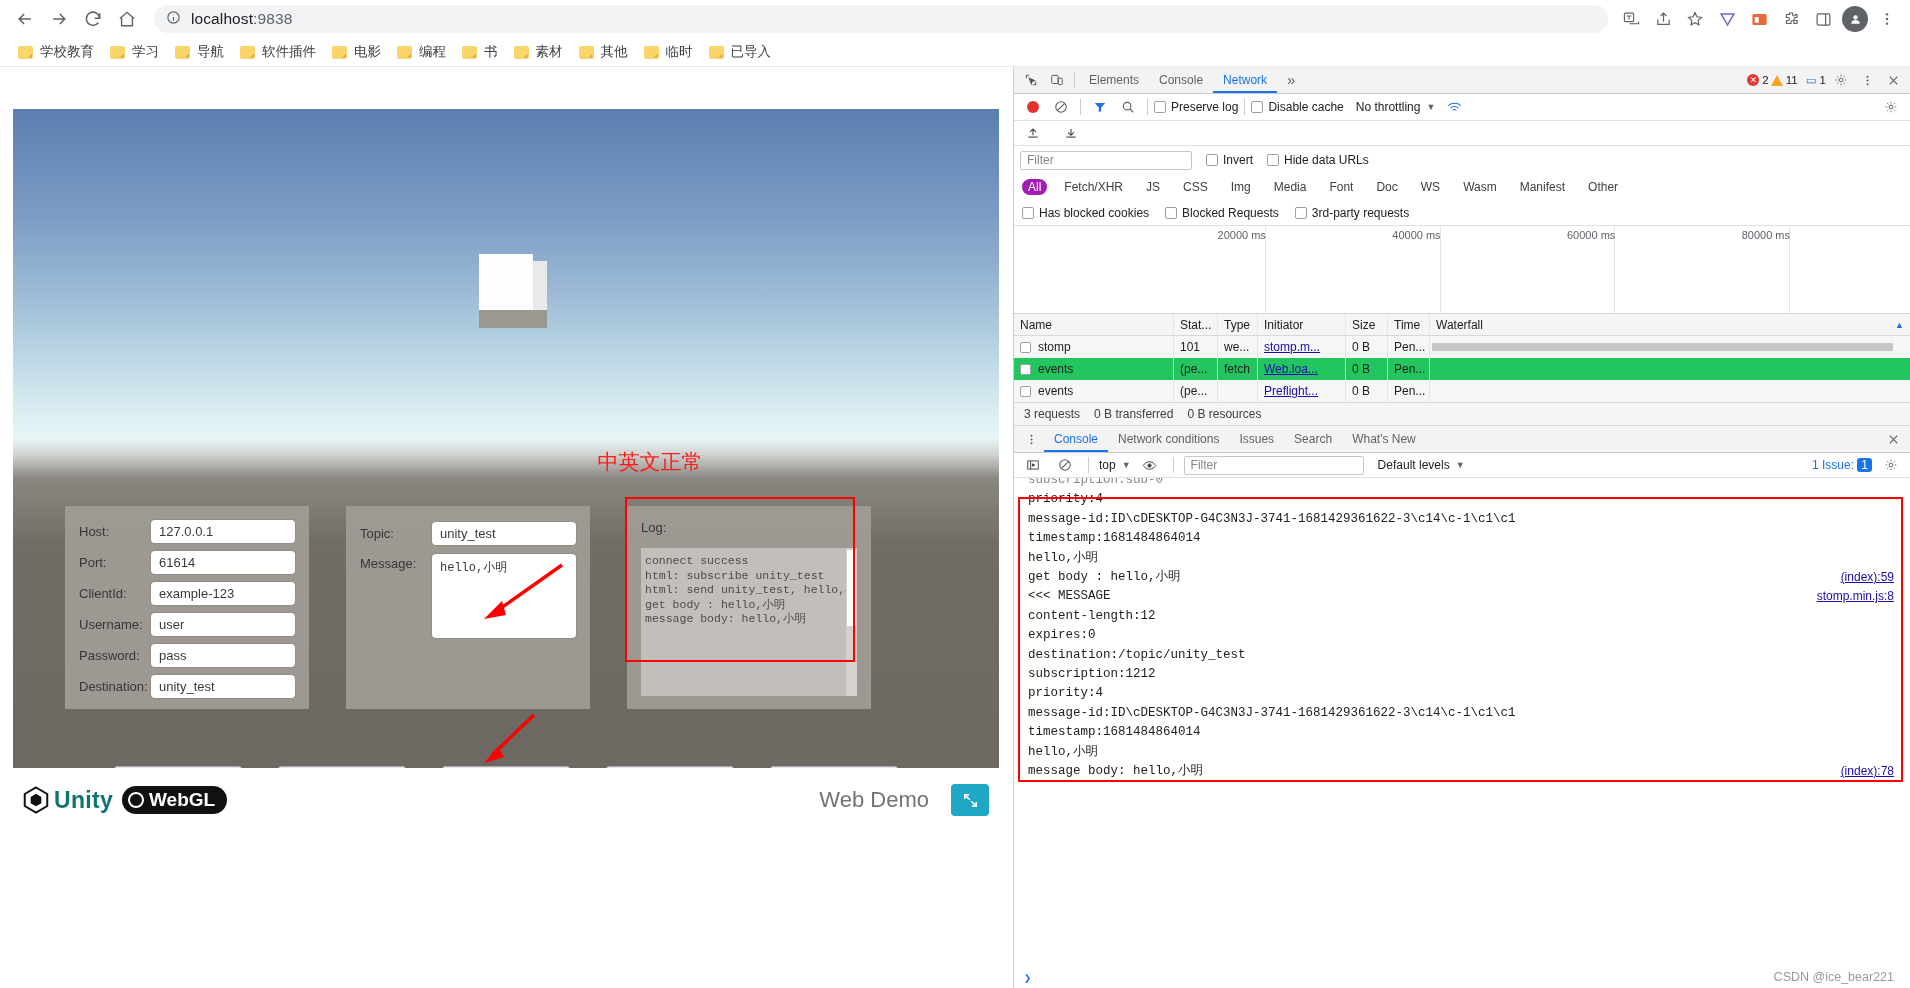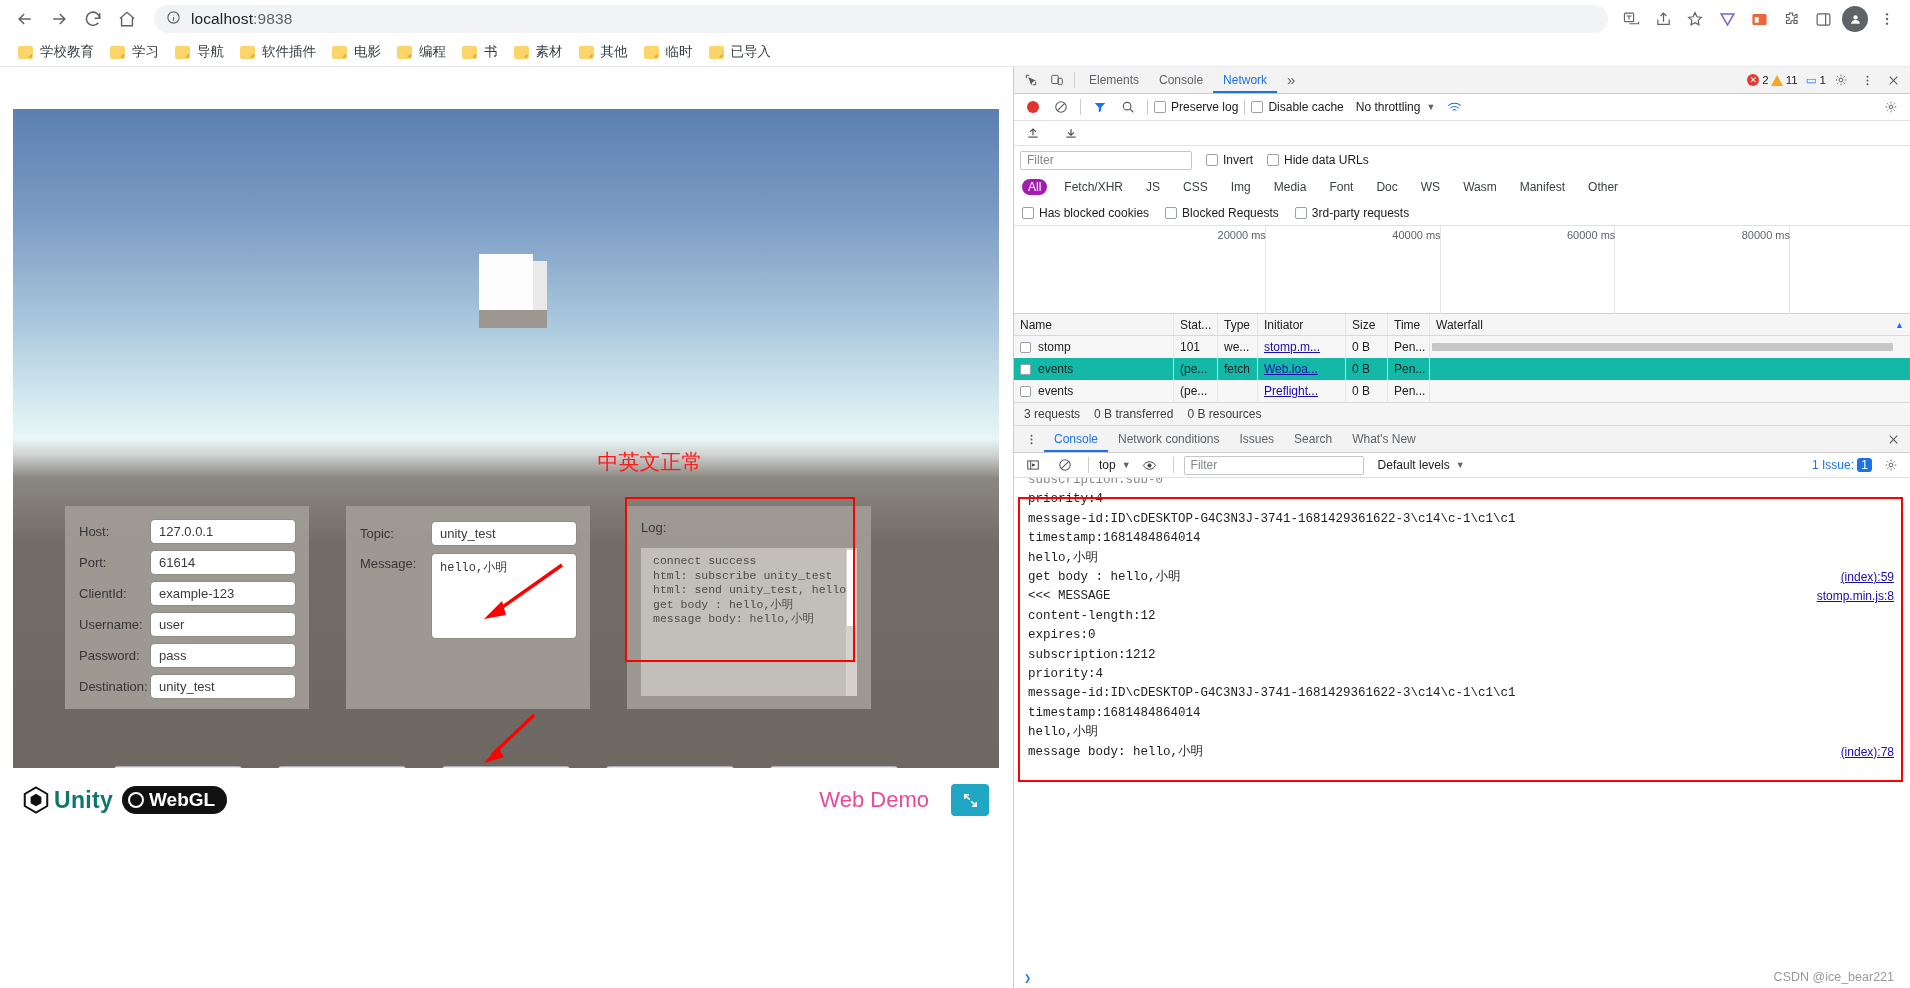--- a/index.html
+++ b/index.html
@@ -258,7 +258,7 @@
   }
   .ov-tick span { position: absolute; right: 4px; top: 3px; white-space: nowrap; }
 
-  .net-table { flex: none; background: #14b8a6; }
+  .net-table { flex: none; background: #22c55e; }
   .net-head {
     height: 22px; display: flex; align-items: center; font-size: 12px;
     color: #202124; border-bottom: 1px solid #d8d8d8; background: #f5f5f5;

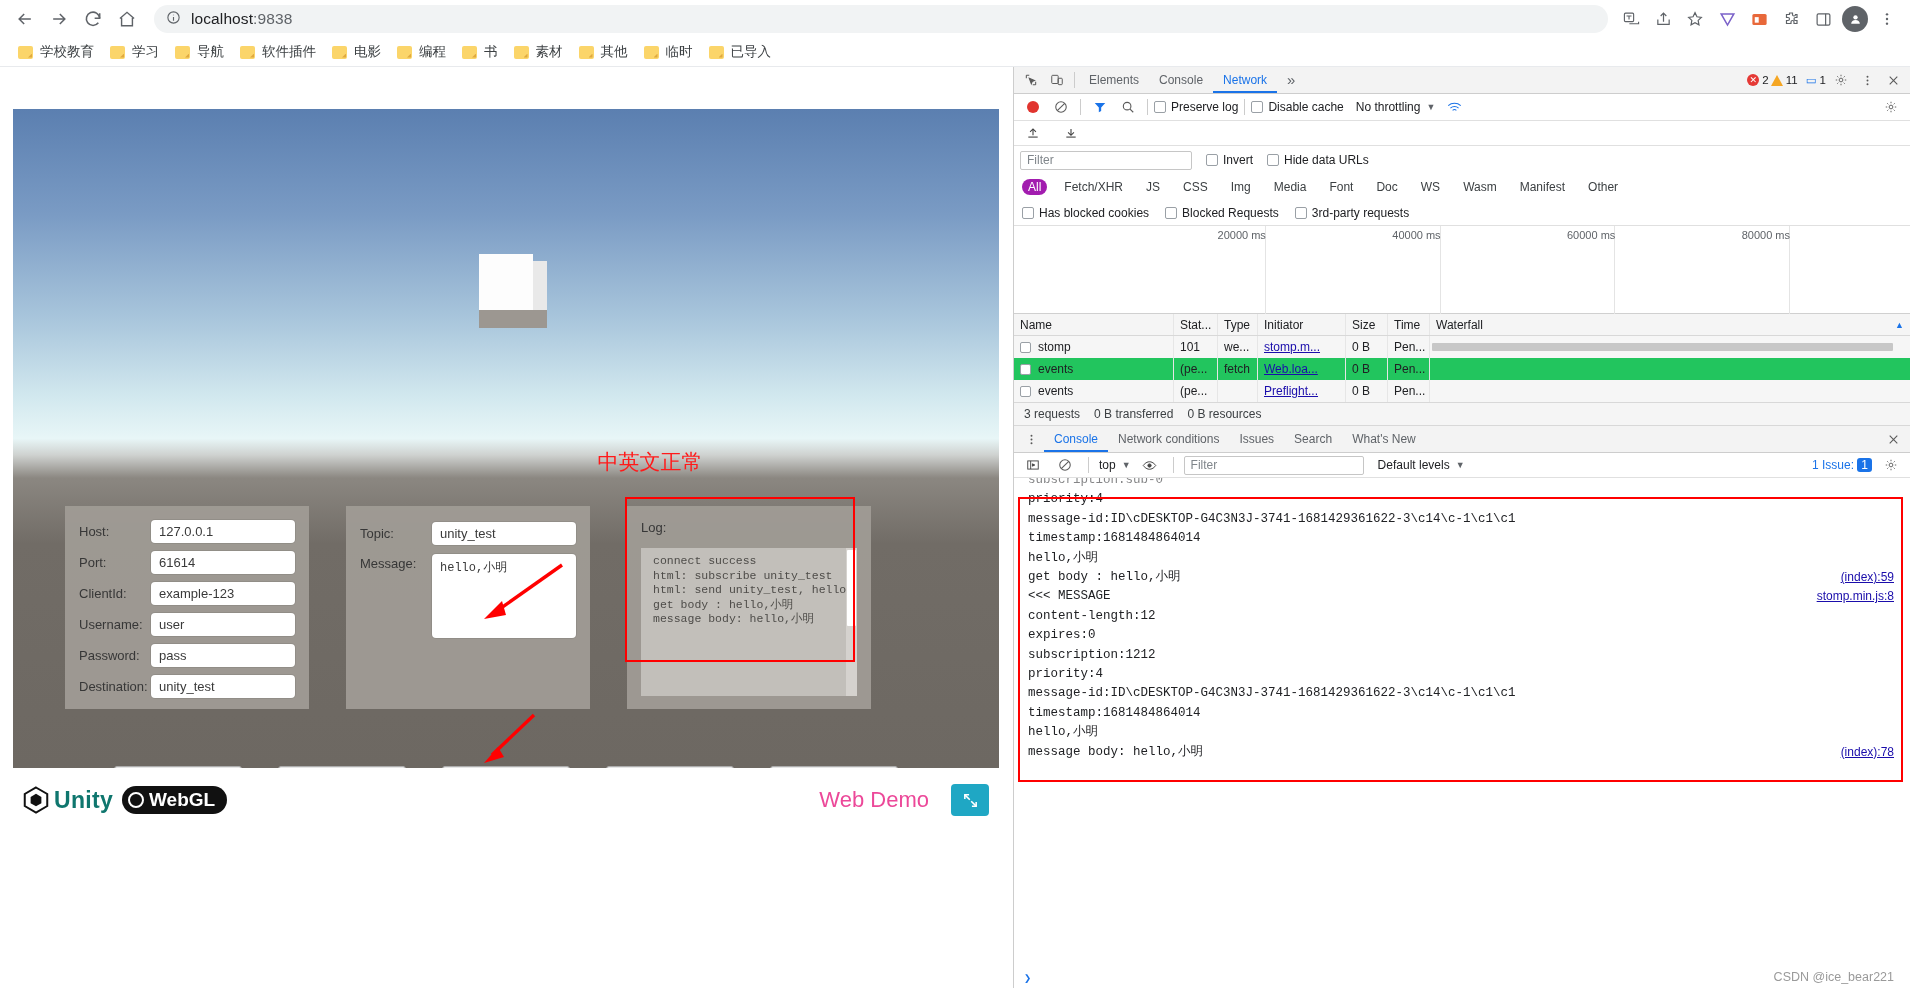--- a/index.html
+++ b/index.html
@@ -128,7 +128,7 @@
     position: absolute; left: 14px; top: 42px; width: 216px; height: 148px;
     background: rgba(196,193,189,0.95); overflow: hidden;
     font-family: "Liberation Mono", monospace; font-size: 11.5px;
-    color: #4e4c49; line-height: 14.5px; padding: 6px 10px 6px 12px;
+    color: #4e4c49; line-height: 14.5px; padding: 6px 10px 6px 4px;
   }
   .logbox .ln { white-space: nowrap; }
   .log-scroll {

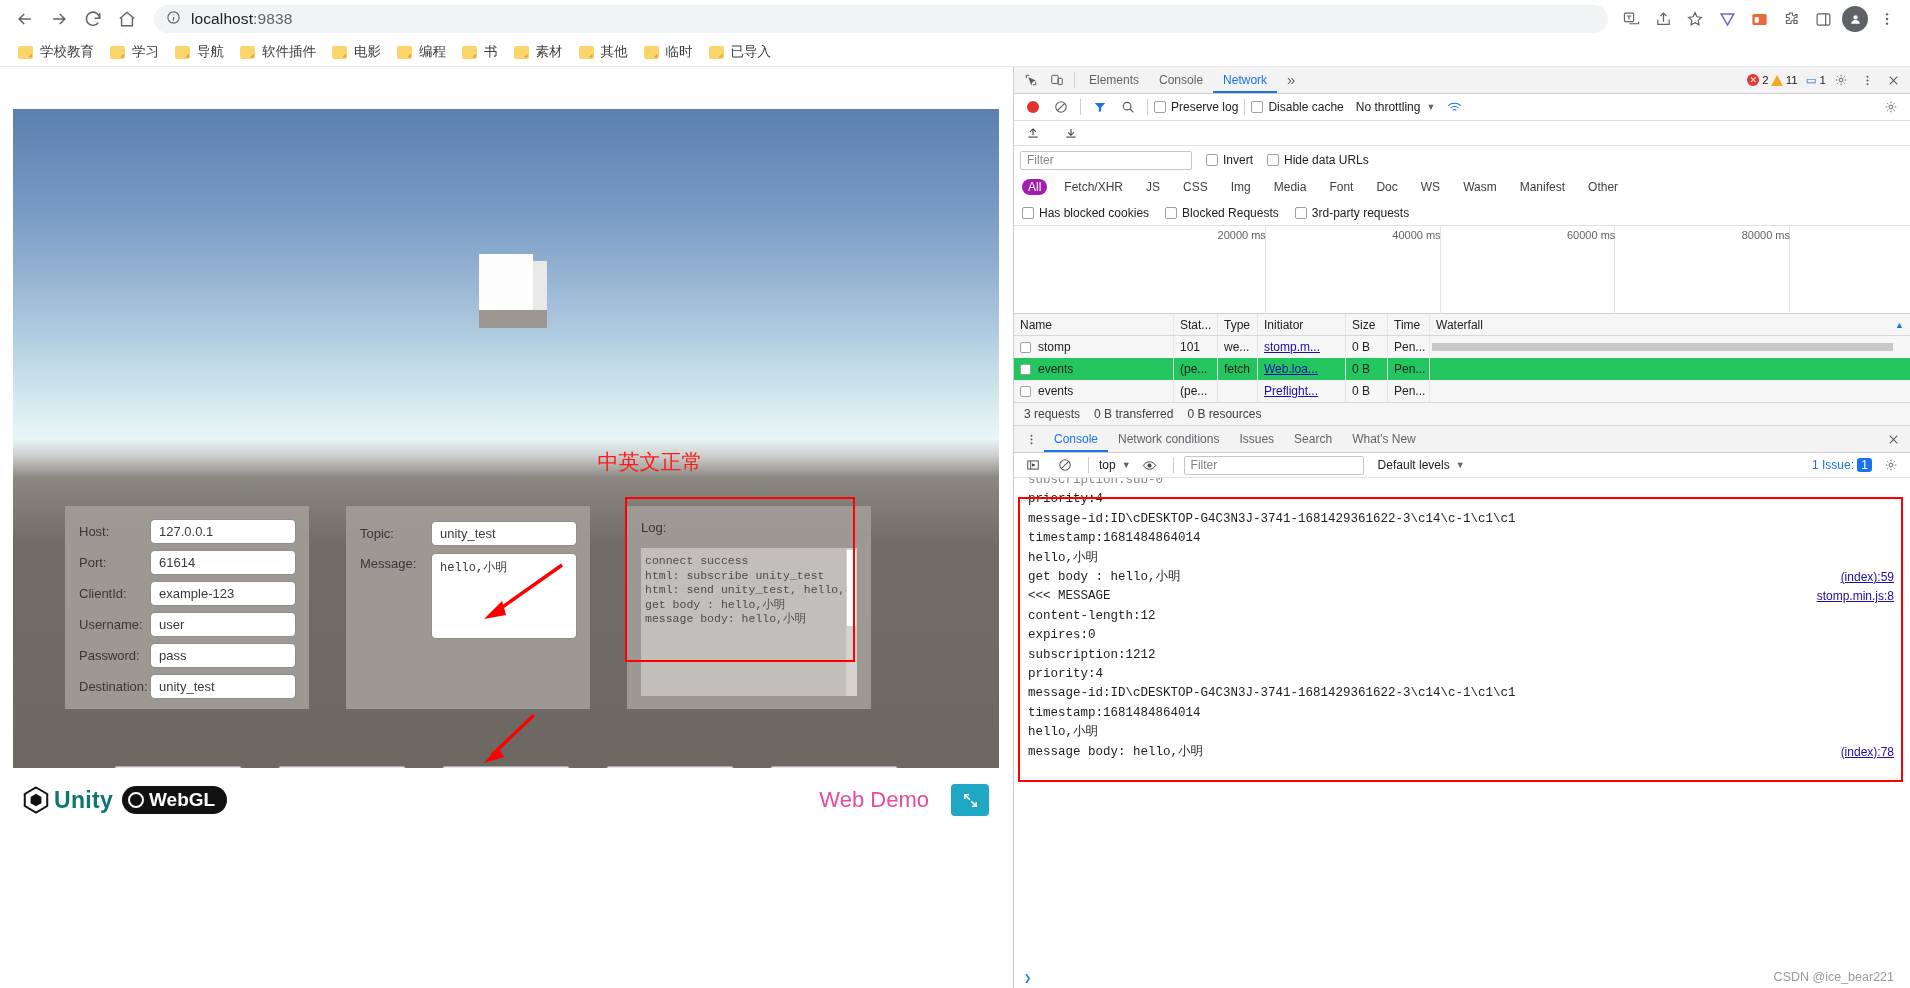--- a/index.html
+++ b/index.html
@@ -912,6 +912,7 @@
         <div class="cline"><span>&lt;&lt;&lt; MESSAGE</span><span class="src">stomp.min.js:8</span></div>
         <div class="cline"><span>content-length:12</span></div>
         <div class="cline"><span>expires:0</span></div>
+        <div class="cline"><span>destination:/topic/unity_test</span></div>
         <div class="cline"><span>subscription:1212</span></div>
         <div class="cline"><span>priority:4</span></div>
         <div class="cline"><span>message-id:ID\cDESKTOP-G4C3N3J-3741-1681429361622-3\c14\c-1\c1\c1</span></div>

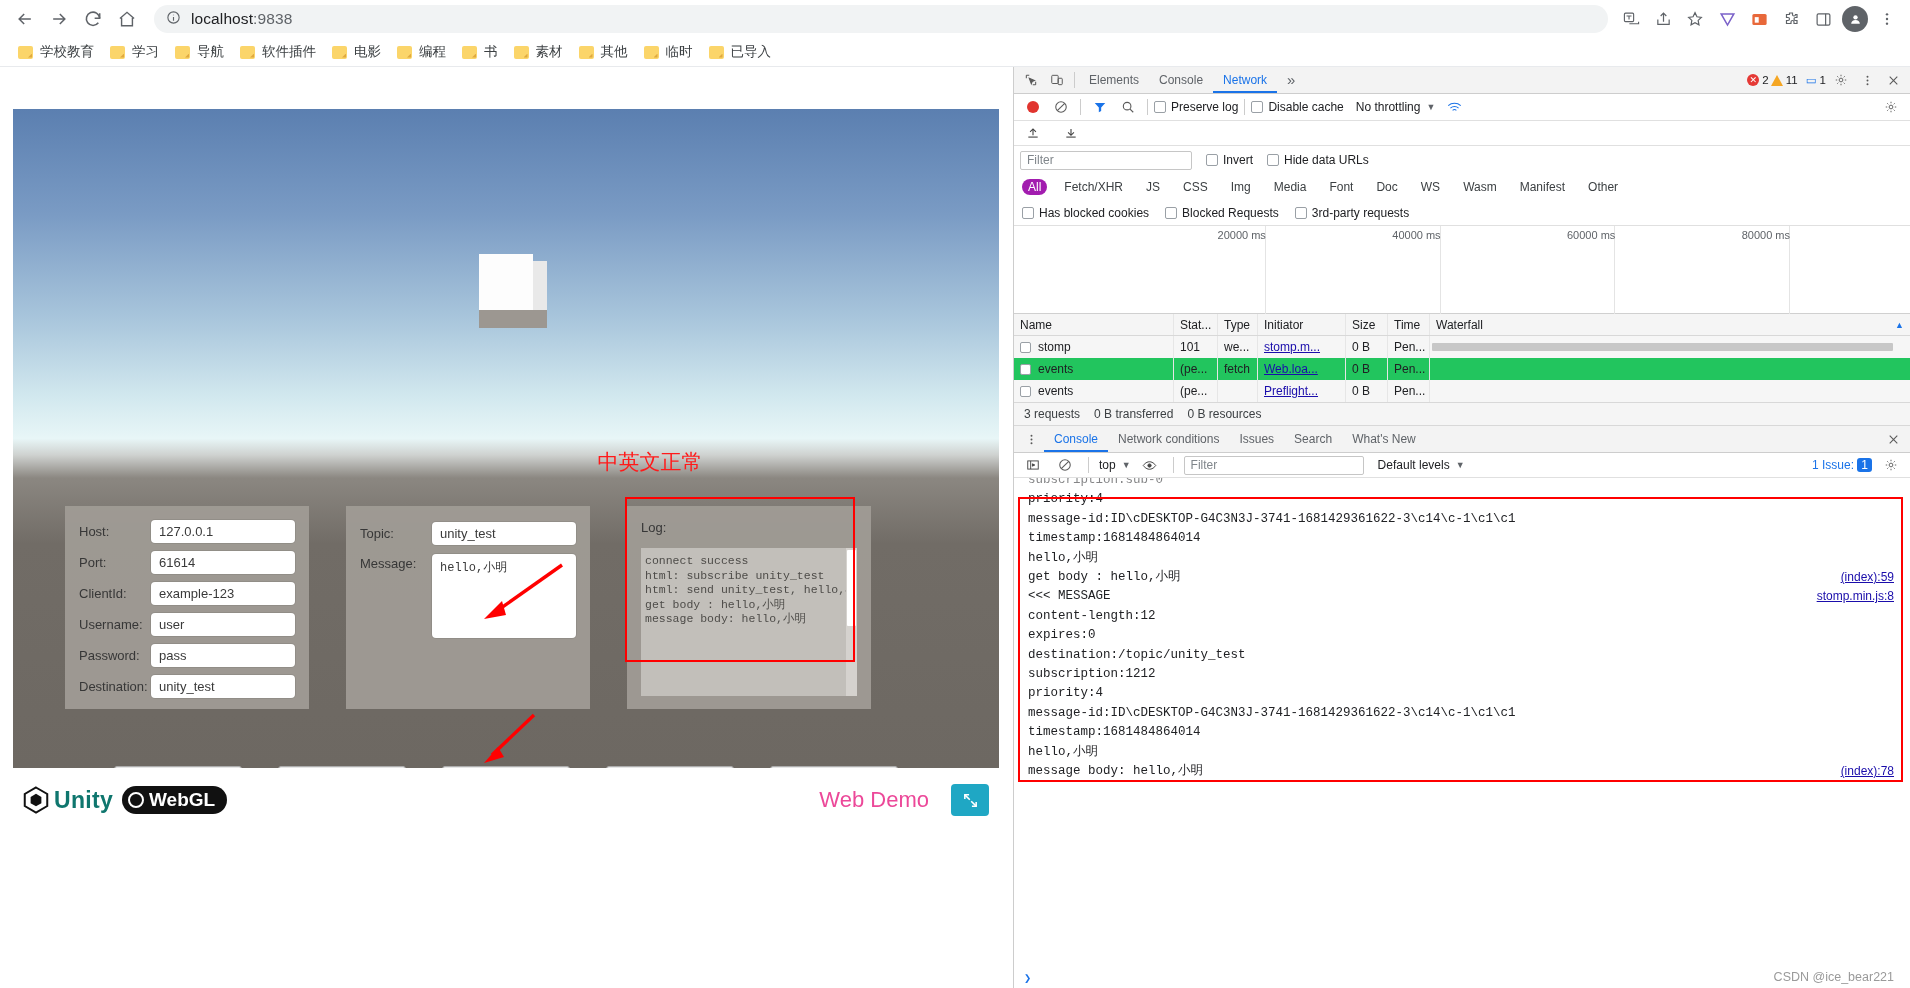--- a/index.html
+++ b/index.html
@@ -165,7 +165,7 @@
     border: 2.5px solid #fff; margin-right: 5px;
   }
   .demo-text {
-    position: absolute; right: 70px; font-size: 22px; color: #ec4899;
+    position: absolute; right: 70px; font-size: 22px; color: #737373;
   }
   .fullscreen-btn {
     position: absolute; right: 10px; width: 38px; height: 32px;

